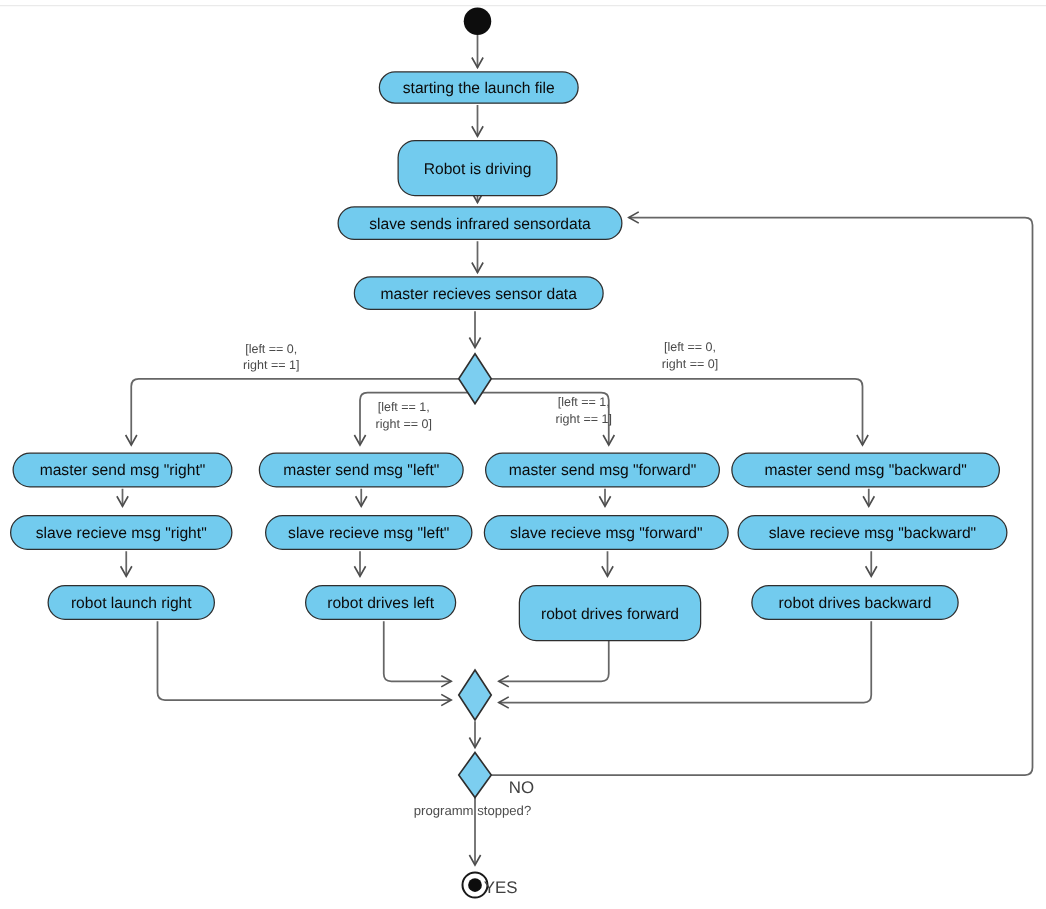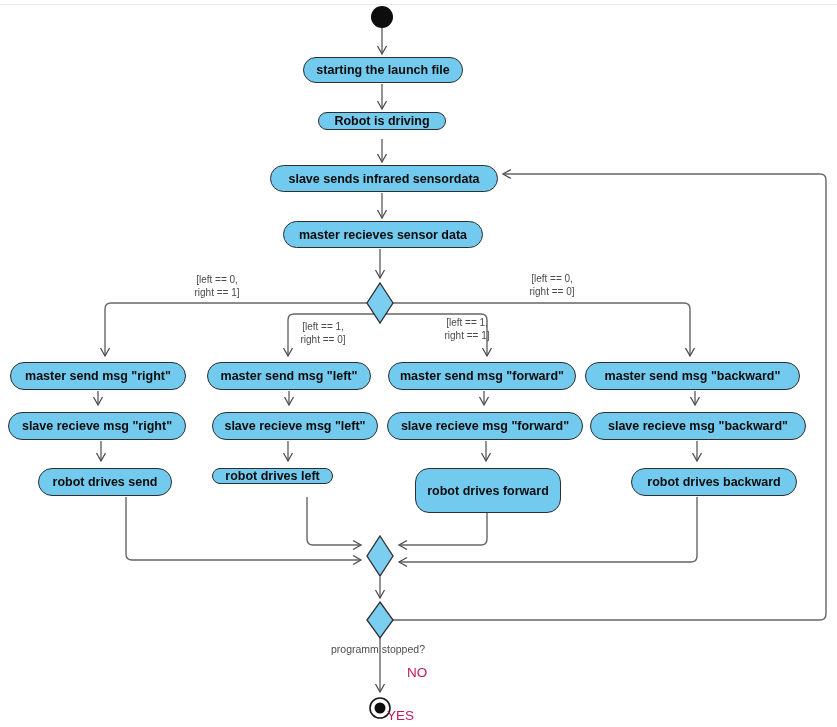--- a/index.html
+++ b/index.html
@@ -16,7 +16,7 @@
     background:var(--node-fill,#72CBEE);
     border:1.6px solid var(--node-border,#2e2e2e);
     border-radius:14px;
-    font-size:12.5px; font-weight:bold; color:#0b0b0b; white-space:nowrap;
+    font-size:12.5px; font-weight:normal; color:#0b0b0b; white-space:nowrap;
     z-index:2;
   }
   .guard {

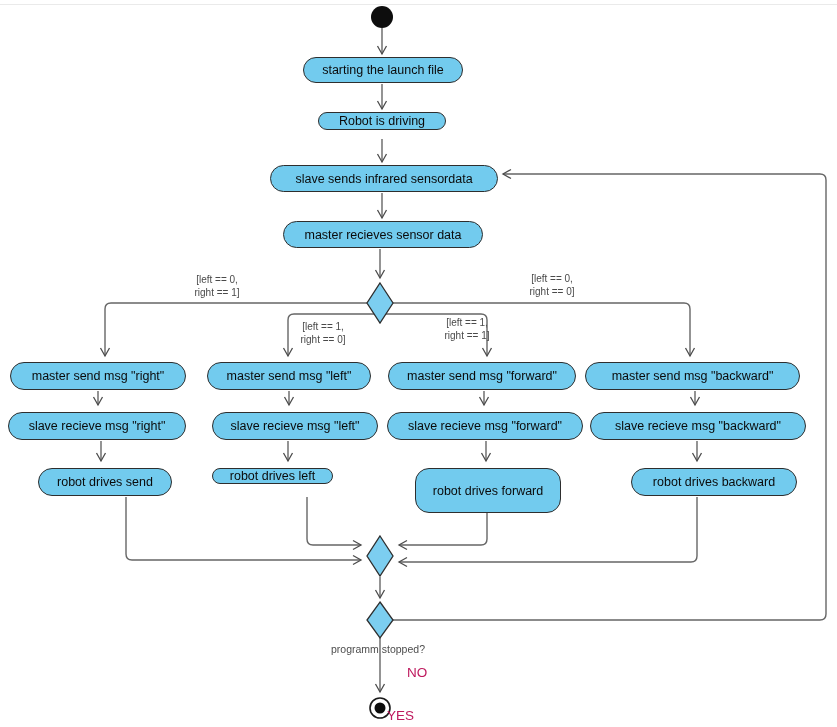--- a/index.html
+++ b/index.html
@@ -84,7 +84,7 @@
   <div class="node" style="left:303px;top:57px;width:160px;height:26px;">
       <span>starting the launch file</span>
     </div>
-  <div class="node" style="left:318px;top:112px;width:128px;height:18px;">
+  <div class="node" style="left:318px;top:112px;width:128px;height:45px;">
       <span>Robot is driving</span>
     </div>
   <div class="node" style="left:270px;top:165px;width:228px;height:27px;">

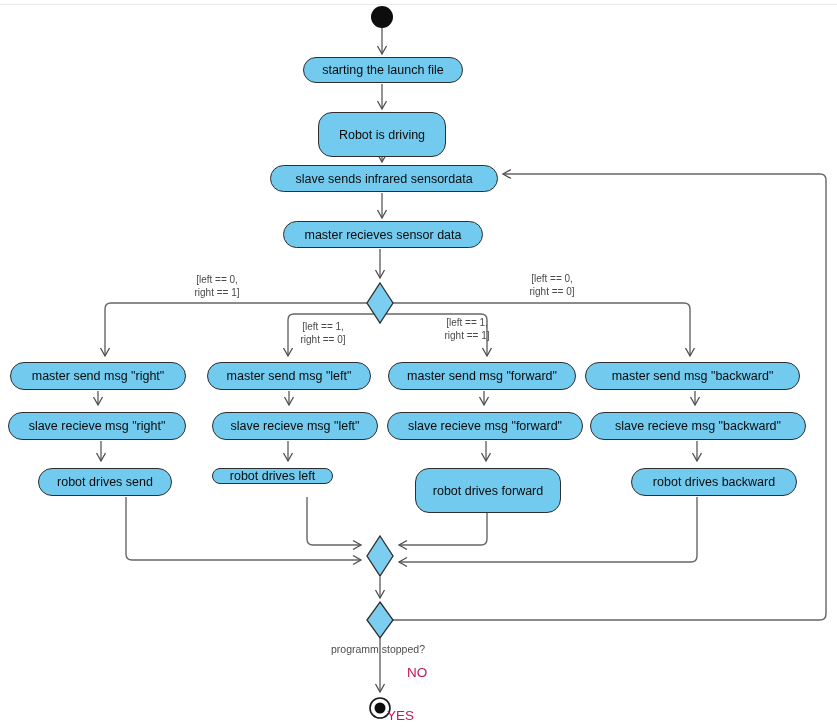--- a/index.html
+++ b/index.html
@@ -121,7 +121,7 @@
     </div>
 
   <div class="node" style="left:38px;top:468px;width:134px;height:28px;">
-      <span>robot drives send</span>
+      <span>robot launch right</span>
     </div>
   <div class="node" style="left:212px;top:468px;width:121px;height:16px;">
       <span>robot drives left</span>

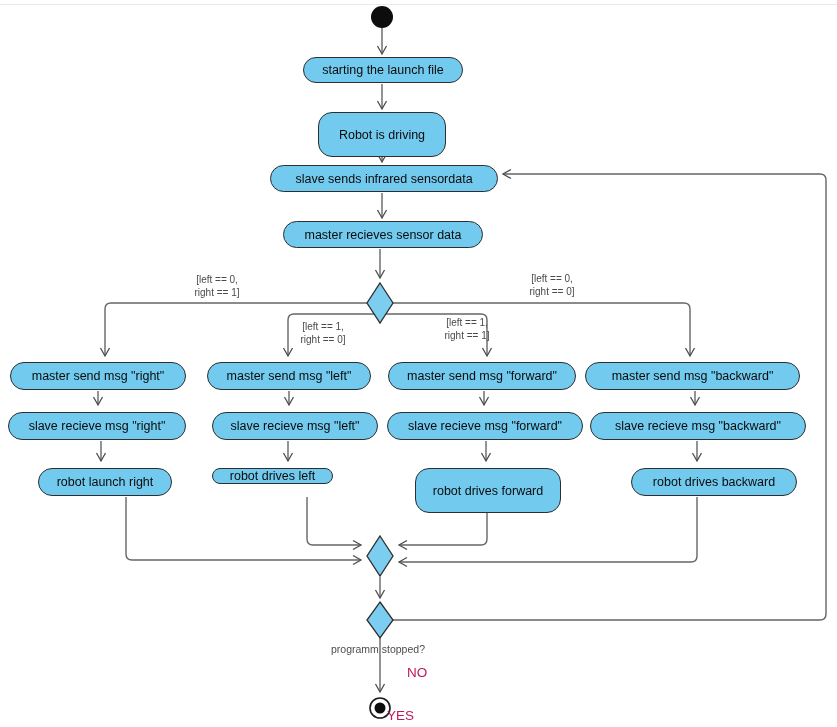--- a/index.html
+++ b/index.html
@@ -123,7 +123,7 @@
   <div class="node" style="left:38px;top:468px;width:134px;height:28px;">
       <span>robot launch right</span>
     </div>
-  <div class="node" style="left:212px;top:468px;width:121px;height:16px;">
+  <div class="node" style="left:244px;top:468px;width:121px;height:28px;">
       <span>robot drives left</span>
     </div>
   <div class="node" style="left:415px;top:468px;width:146px;height:45px;">

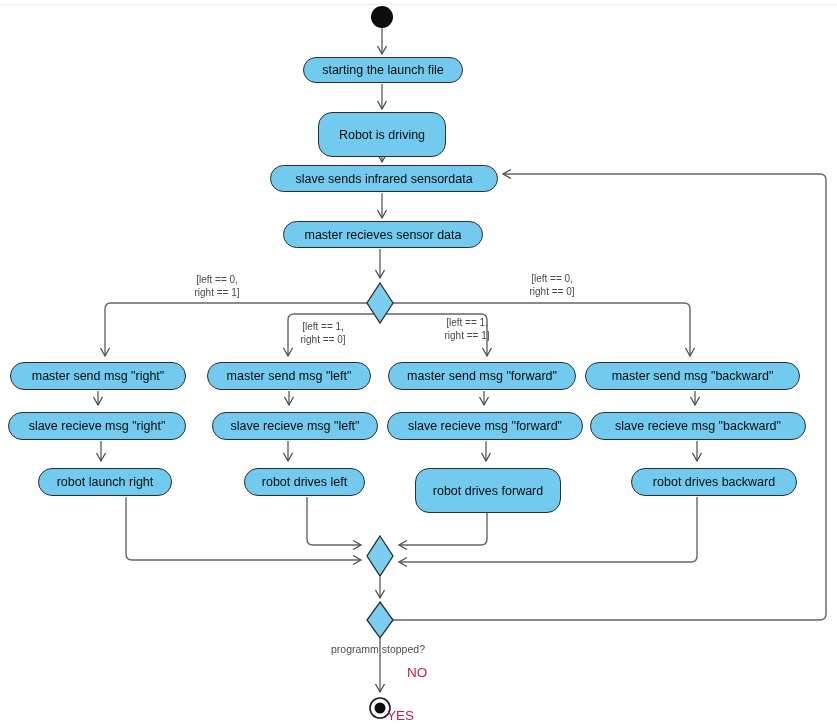--- a/index.html
+++ b/index.html
@@ -129,7 +129,7 @@
   <div class="node" style="left:415px;top:468px;width:146px;height:45px;">
       <span>robot drives forward</span>
     </div>
-  <div class="node" style="left:631px;top:468px;width:166px;height:28px;">
+  <div class="node" style="left:601px;top:468px;width:166px;height:28px;">
       <span>robot drives backward</span>
     </div>
 

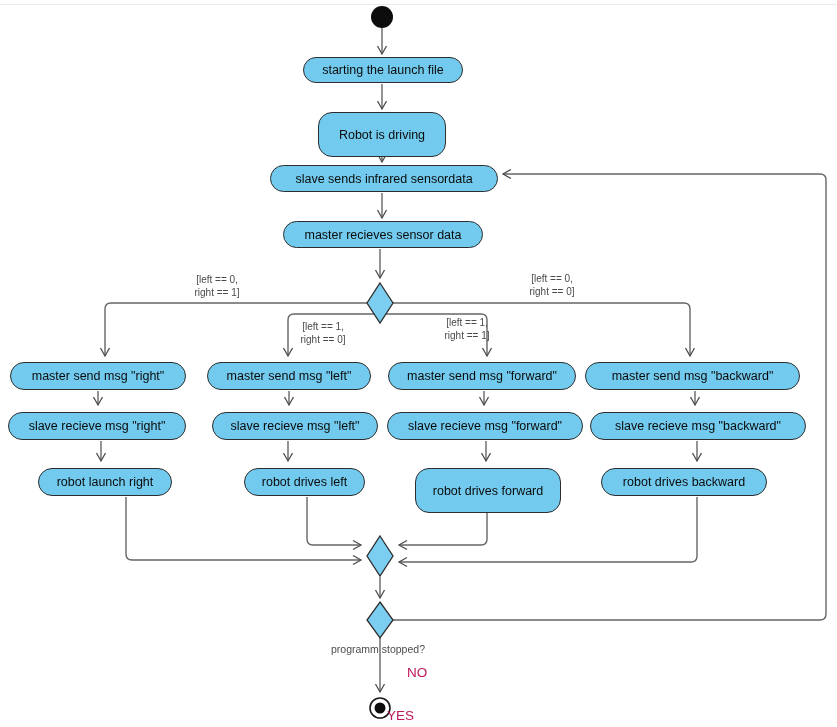--- a/index.html
+++ b/index.html
@@ -23,7 +23,7 @@
     position:absolute; font-size:10px; color:#4a4a4a; line-height:1.3;
     white-space:pre-line; text-align:center; z-index:3;
   }
-  .edge-word { position:absolute; font-size:13.5px; color:#be185d; z-index:3;margin-top:43px; }
+  .edge-word { position:absolute; font-size:13.5px; color:#404040; z-index:3; }
   .question { position:absolute; font-size:10.5px; color:#4d4d4d; z-index:3; }
 </style>
 </head>

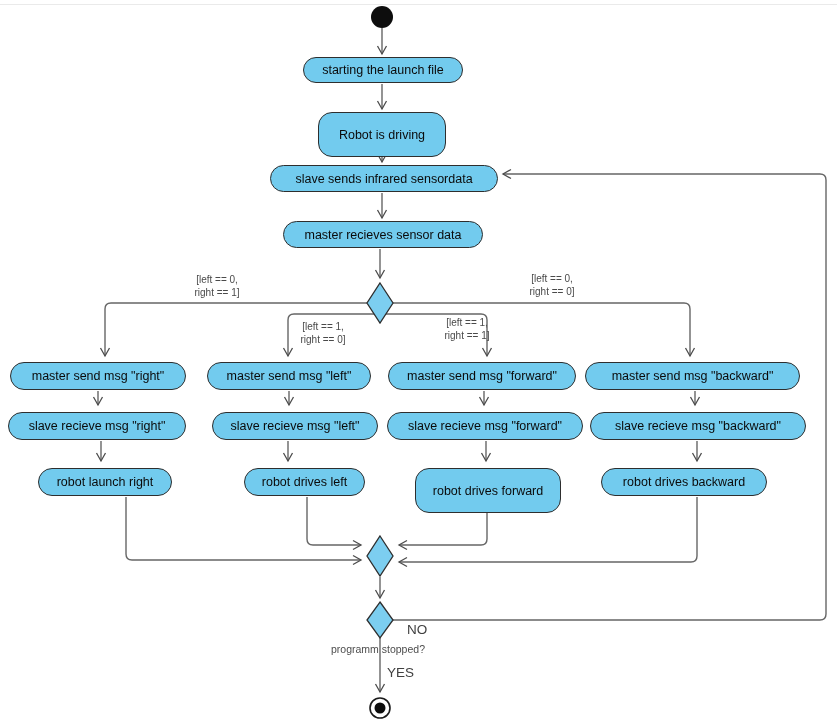--- a/index.html
+++ b/index.html
@@ -144,7 +144,7 @@
 
   <div class="edge-word" style="left:407px;top:622px;">NO</div>
   <div class="question" style="left:331px;top:643px;width:96px;">programm stopped?</div>
-  <div class="edge-word" style="left:387px;top:665px;">YES</div>
+  <div class="edge-word" style="left:387px;top:702px;">YES</div>
 </div>
 
 </body></html>

